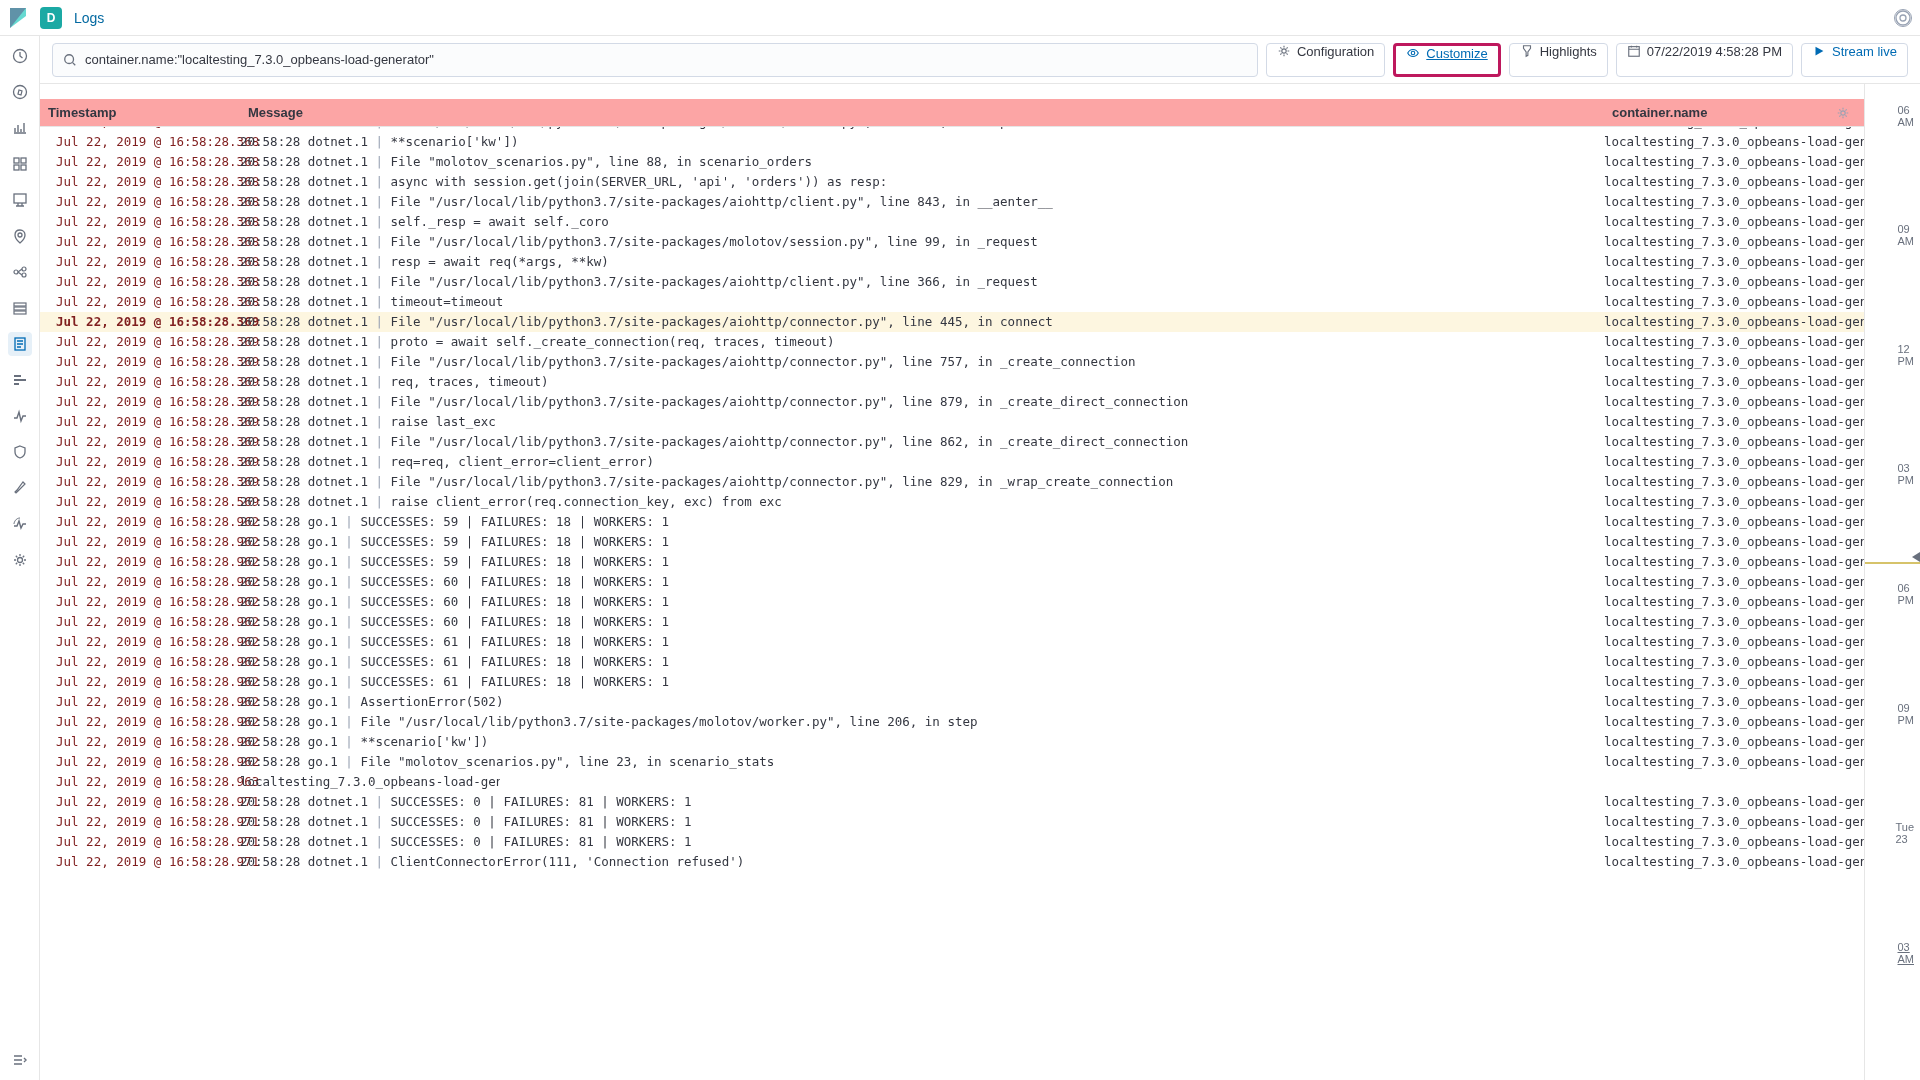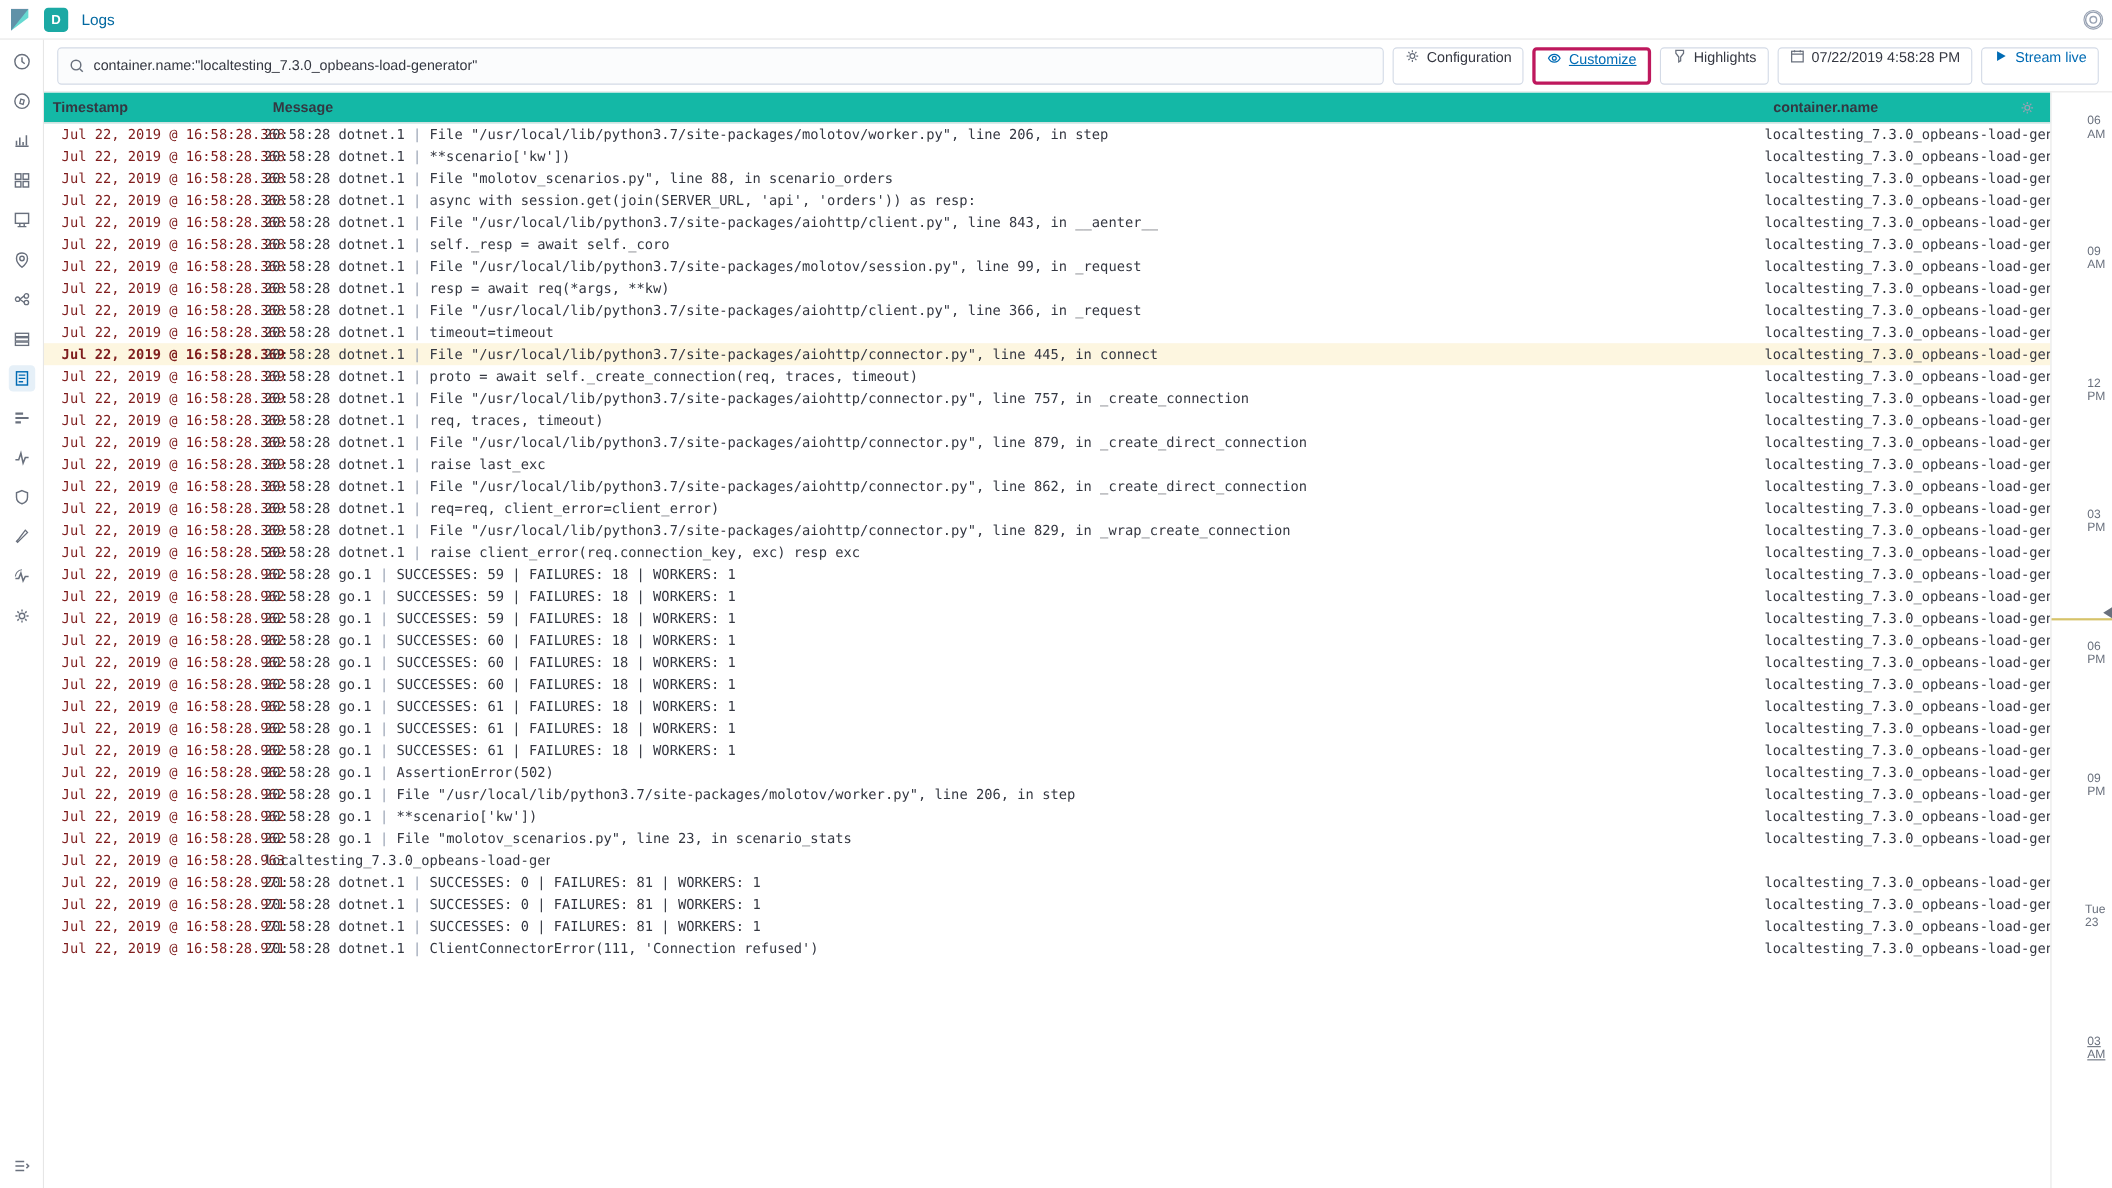--- a/index.html
+++ b/index.html
@@ -39,7 +39,7 @@
 
 .log-area { flex: 1; display: flex; min-height: 0; }
 .log-table { flex: 1; overflow: auto; font-family: "Menlo", "Consolas", monospace; font-size: 12.5px; }
-.log-header { display: flex; border-bottom: 1px solid #e6e6e6; background: #14b8a6; position: sticky; top: 0; font-family: -apple-system, sans-serif; font-weight: 600; font-size: 13px; justify-content: center; }
+.log-header { display: flex; border-bottom: 1px solid #e6e6e6; background: #fca5a5; position: sticky; top: 15px; font-family: -apple-system, sans-serif; font-weight: 600; font-size: 13px; justify-content: center; }
 .log-header .col { padding: 6px 8px; }
 .col-ts { width: 200px; flex-shrink: 0; }
 .col-msg { flex: 1; min-width: 0; }

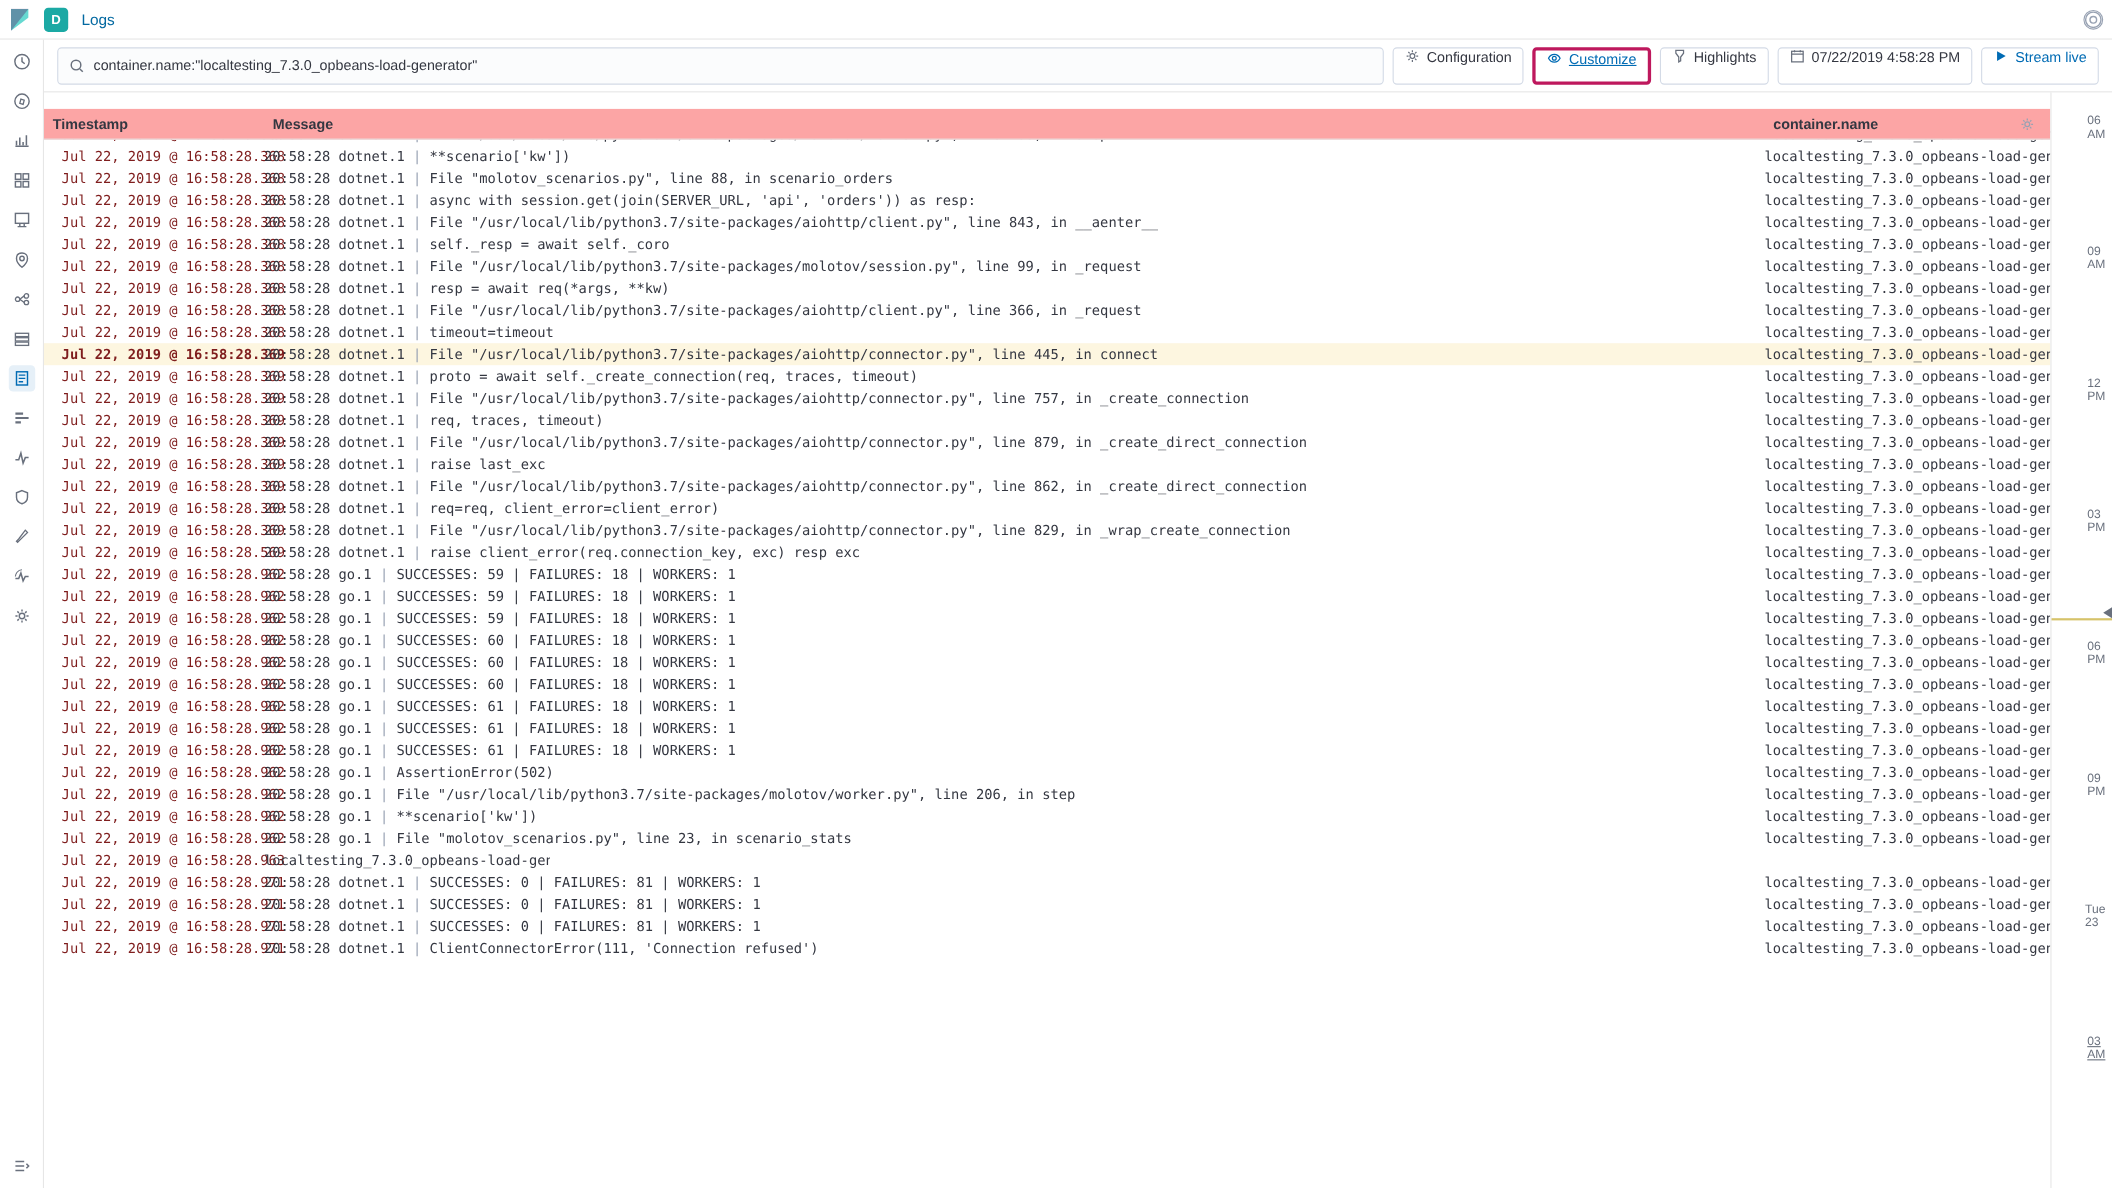--- a/index.html
+++ b/index.html
@@ -356,7 +356,7 @@
               </div>
               <div class="log-row">
                 <div class="col-ts">Jul 22, 2019 @ 16:58:28.569</div>
-                <div class="col-msg"><span class="prefix">20:58:28 dotnet.1</span><span class="pipe"> | </span><span>    raise client_error(req.connection_key, exc) resp exc</span></div>
+                <div class="col-msg"><span class="prefix">20:58:28 dotnet.1</span><span class="pipe"> | </span><span>    raise client_error(req.connection_key, exc) from exc</span></div>
                 <div class="col-cn">localtesting_7.3.0_opbeans-load-gene…</div>
               </div>
               <div class="log-row">

